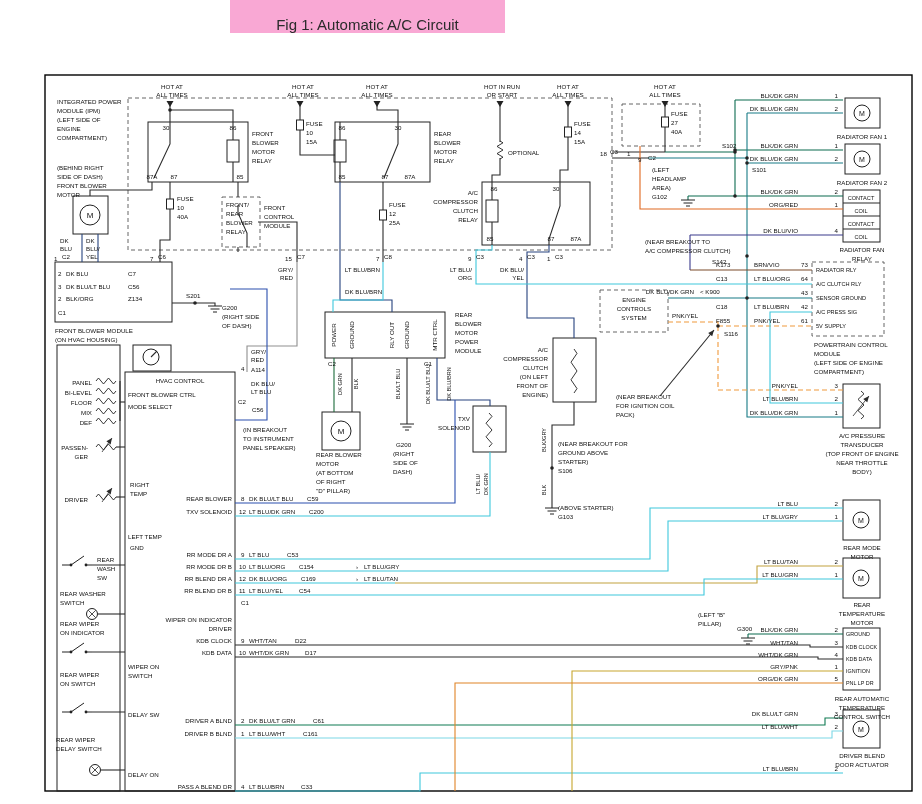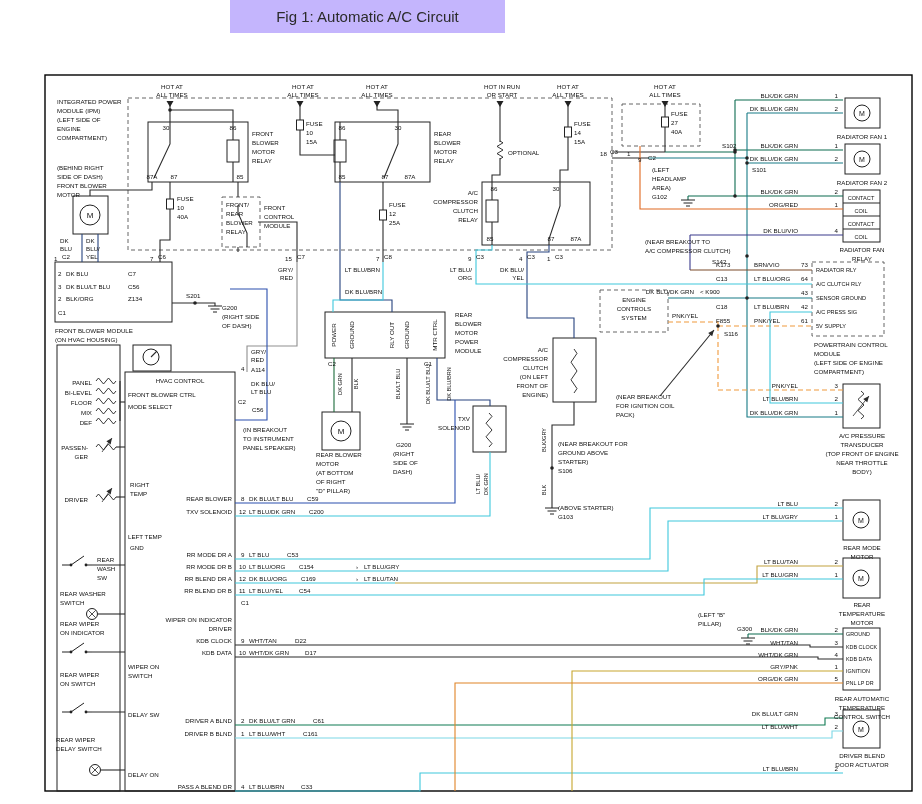--- a/index.html
+++ b/index.html
@@ -12,7 +12,7 @@
 </head>
 <body>
 
-<div class="titlebar" style="background: #c4b5fd;">
+<div class="titlebar" style="background: #f9a8d4; align-items: flex-end;">
   <span>Fig 1: Automatic A/C Circuit</span>
 </div>
 

